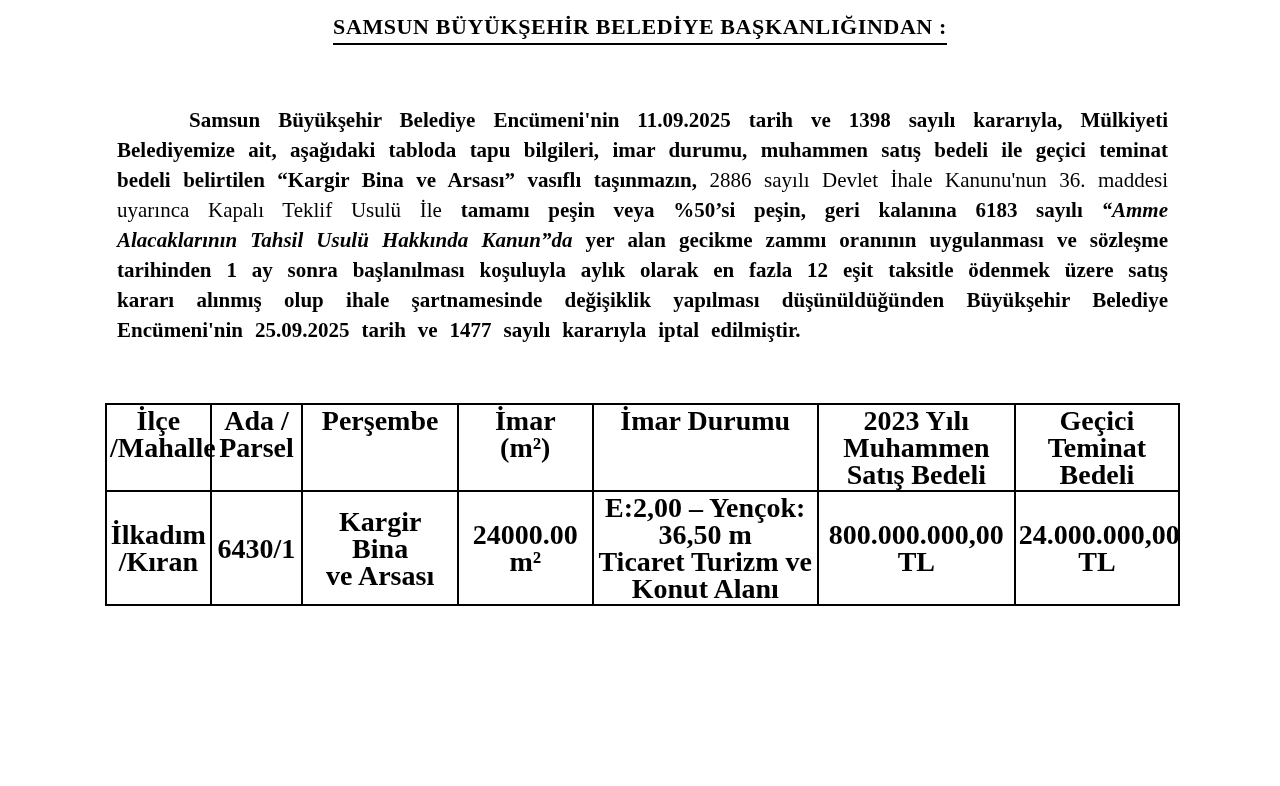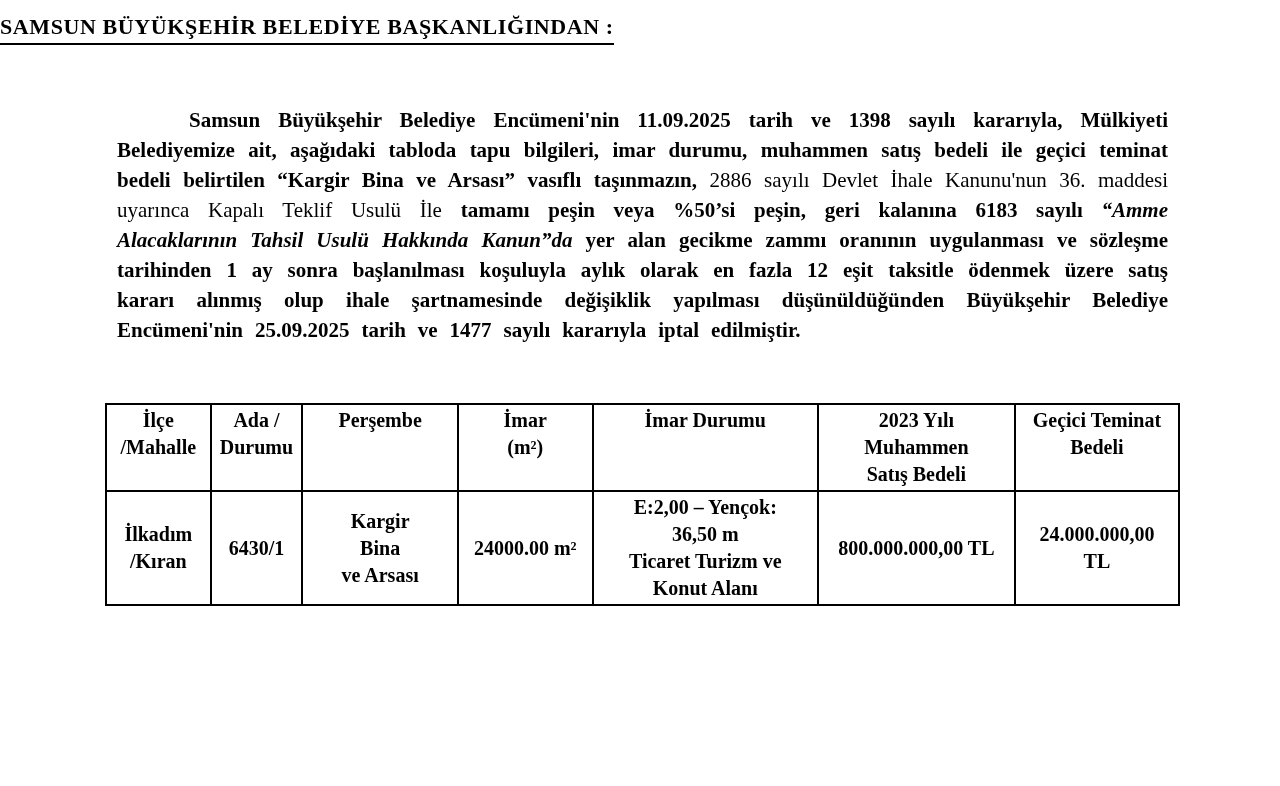--- a/index.html
+++ b/index.html
@@ -18,7 +18,7 @@
     position: relative;
   }
   .title-wrap {
-    text-align: left;
+    text-align: center;
     padding-top: 14px;
     margin: 0;
   }

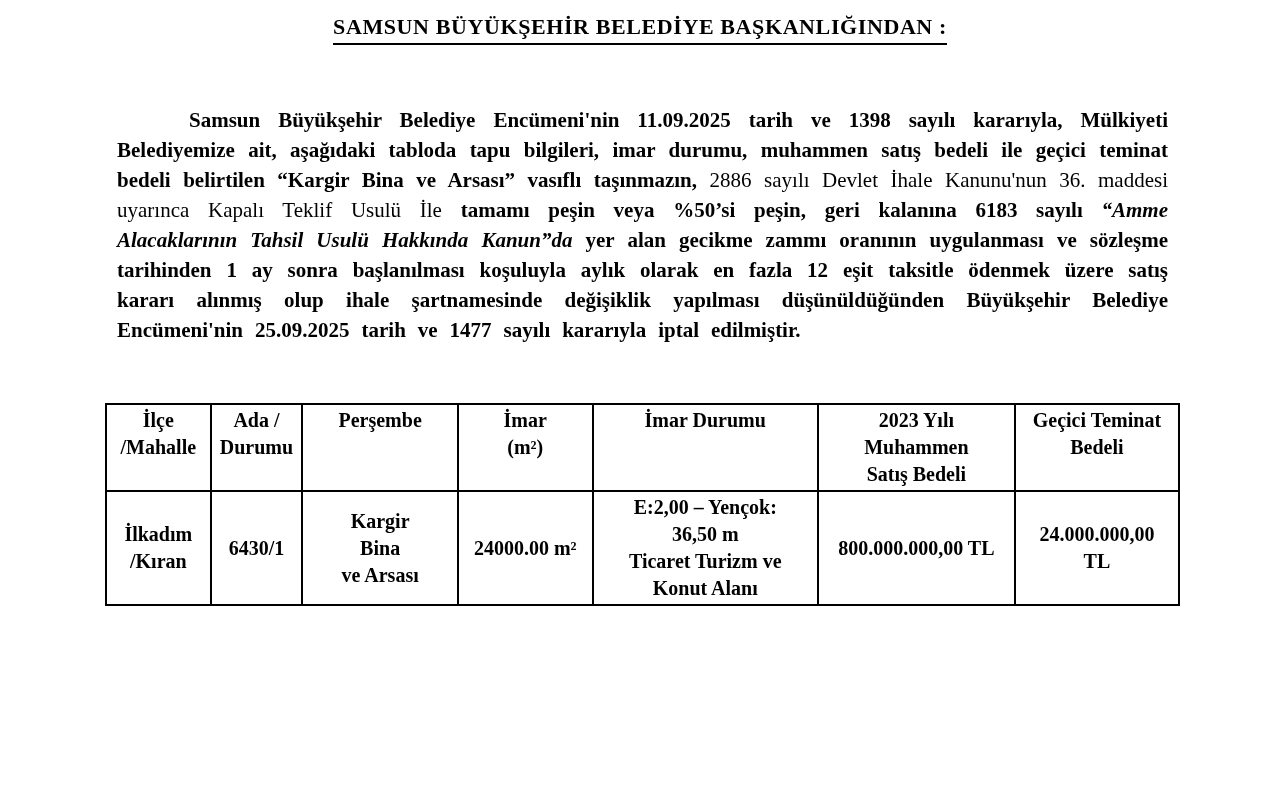--- a/index.html
+++ b/index.html
@@ -63,7 +63,7 @@
     font-weight: bold;
     white-space: pre-line;
     padding: 2px 3px;
-    font-size: 20px;
+    font-size: 28px;
     line-height: 27px;
   }
   table.land-table thead tr { height: 84px; }

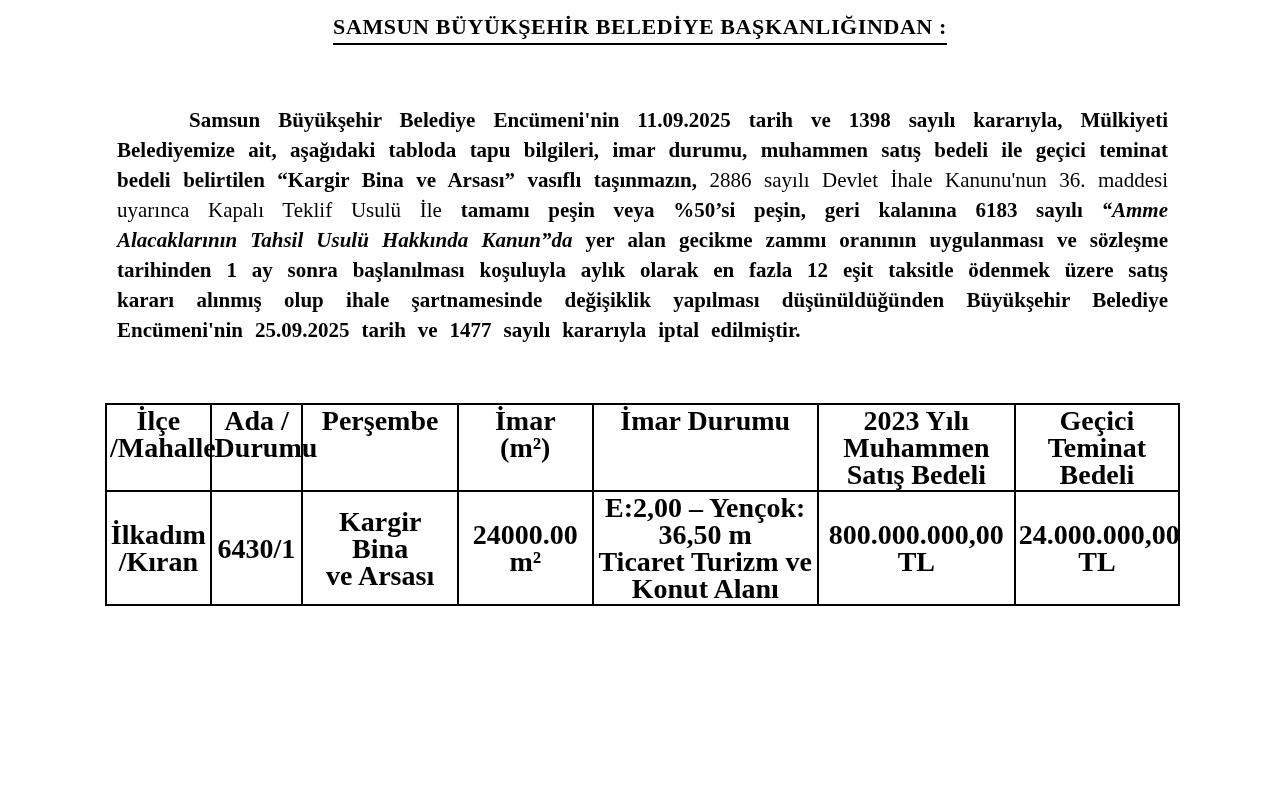--- a/index.html
+++ b/index.html
@@ -107,7 +107,7 @@
           <th>İlçe
 /Mahalle</th>
           <th>Ada /
-Durumu</th>
+Parsel</th>
           <th>Perşembe</th>
           <th>İmar
 (m²)</th>

